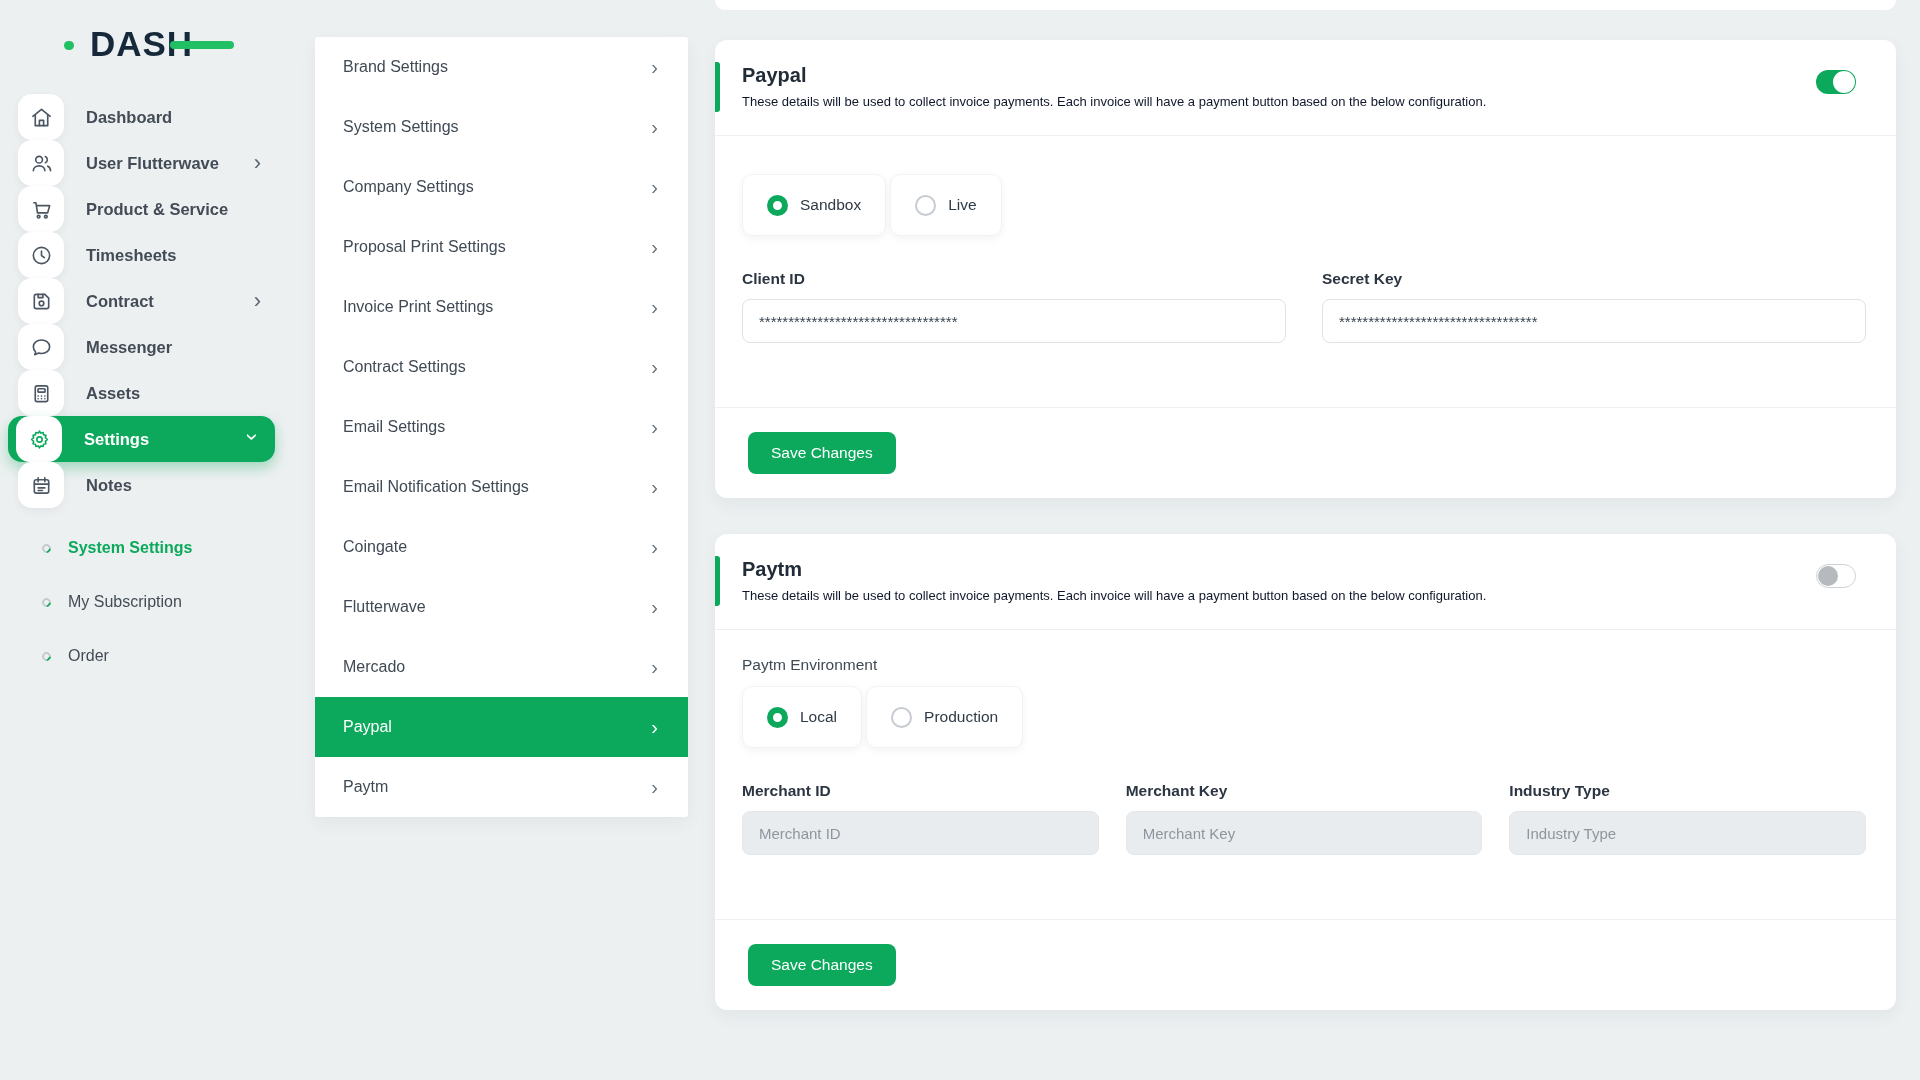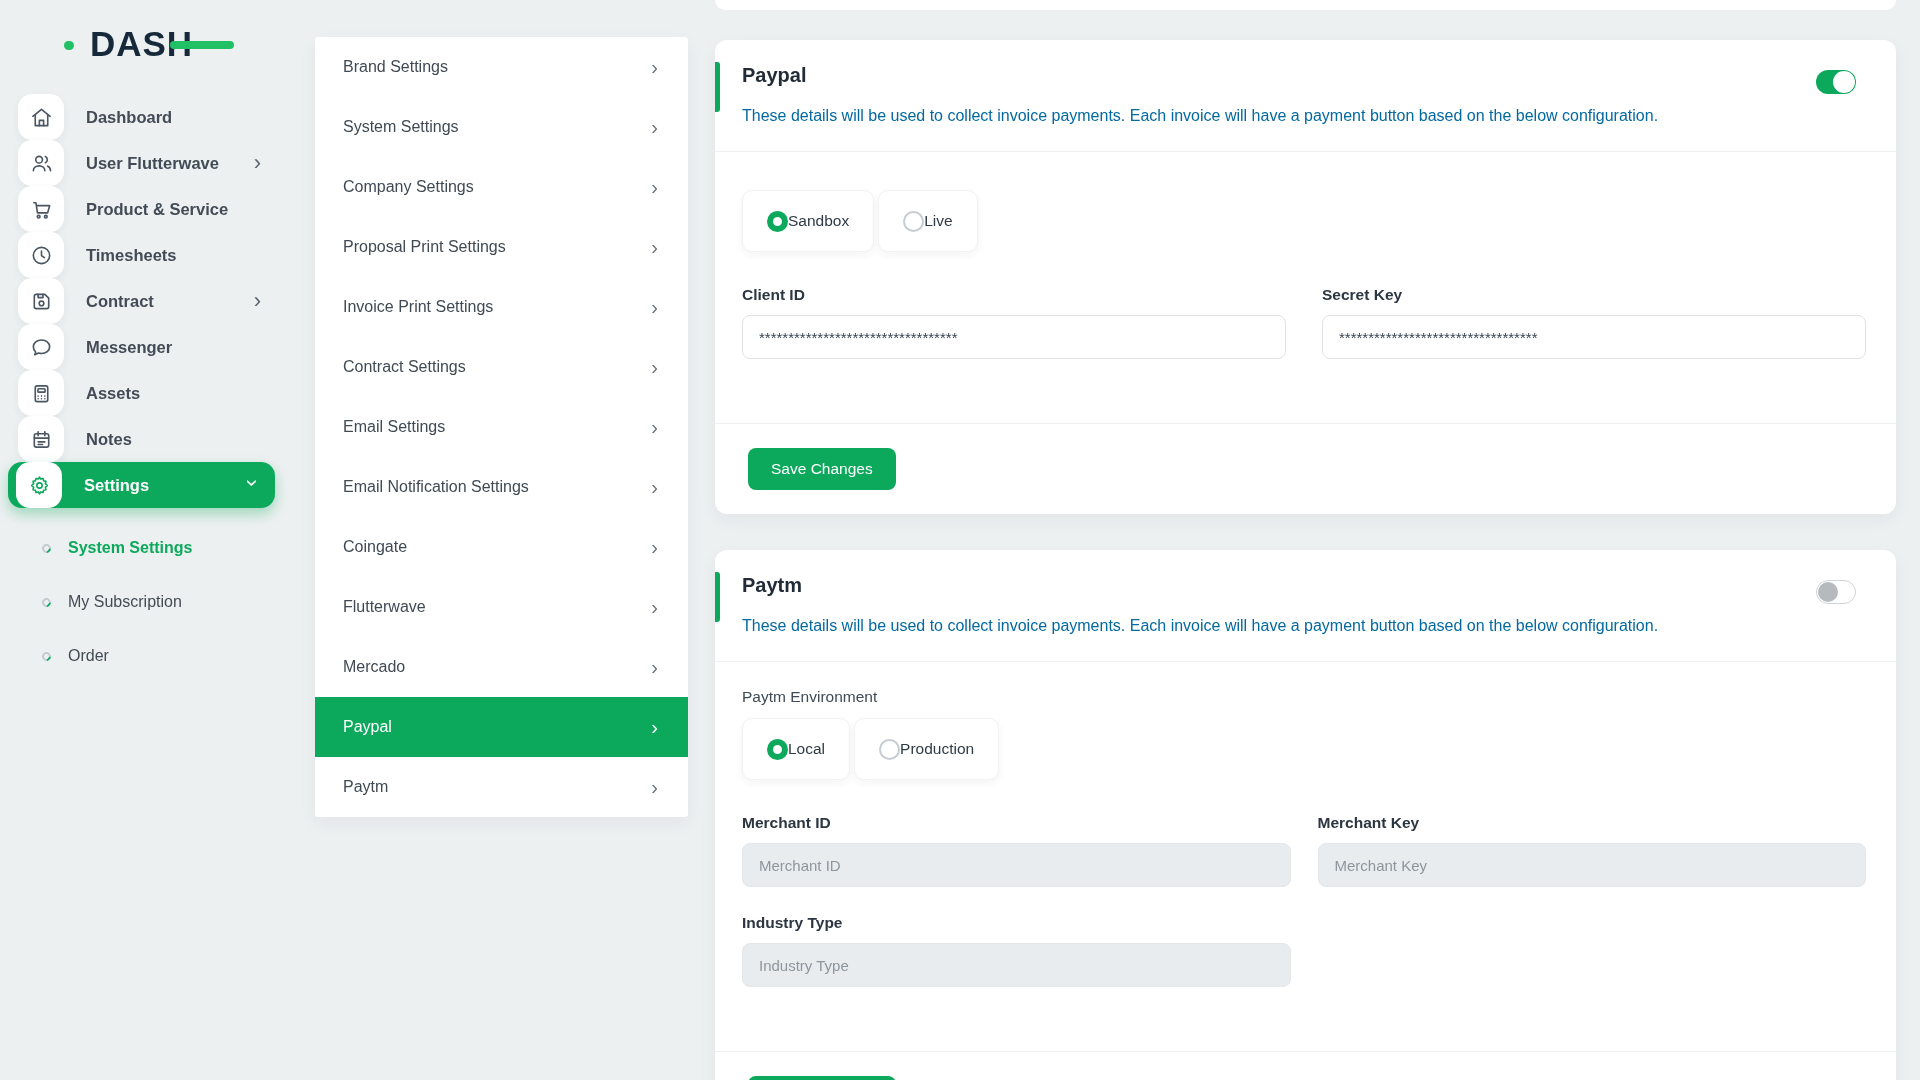--- a/index.html
+++ b/index.html
@@ -54,7 +54,7 @@
   .card-header { position:relative; padding:24px 40px 26px 27px; border-bottom:1px solid #eef1f3; }
   .accent { position:absolute; left:0; top:22px; width:5px; height:50px; background:#0ca95d; border-radius:0 3px 3px 0; }
   .card-title { font-size:20px; font-weight:700; color:#222c38; }
-  .card-desc { margin-top:20px; font-size:16px; color:#0369a1; }
+  .card-desc { margin-top:7px; font-size:13px; color:#0f172a; }
   .toggle { position:absolute; right:40px; top:30px; width:40px; height:24px; border-radius:13px; cursor:pointer; }
   .toggle.on { background:#0ca95d; }
   .toggle.on .knob { position:absolute; right:1px; top:1px; width:22px; height:22px; border-radius:50%; background:#ffffff; }

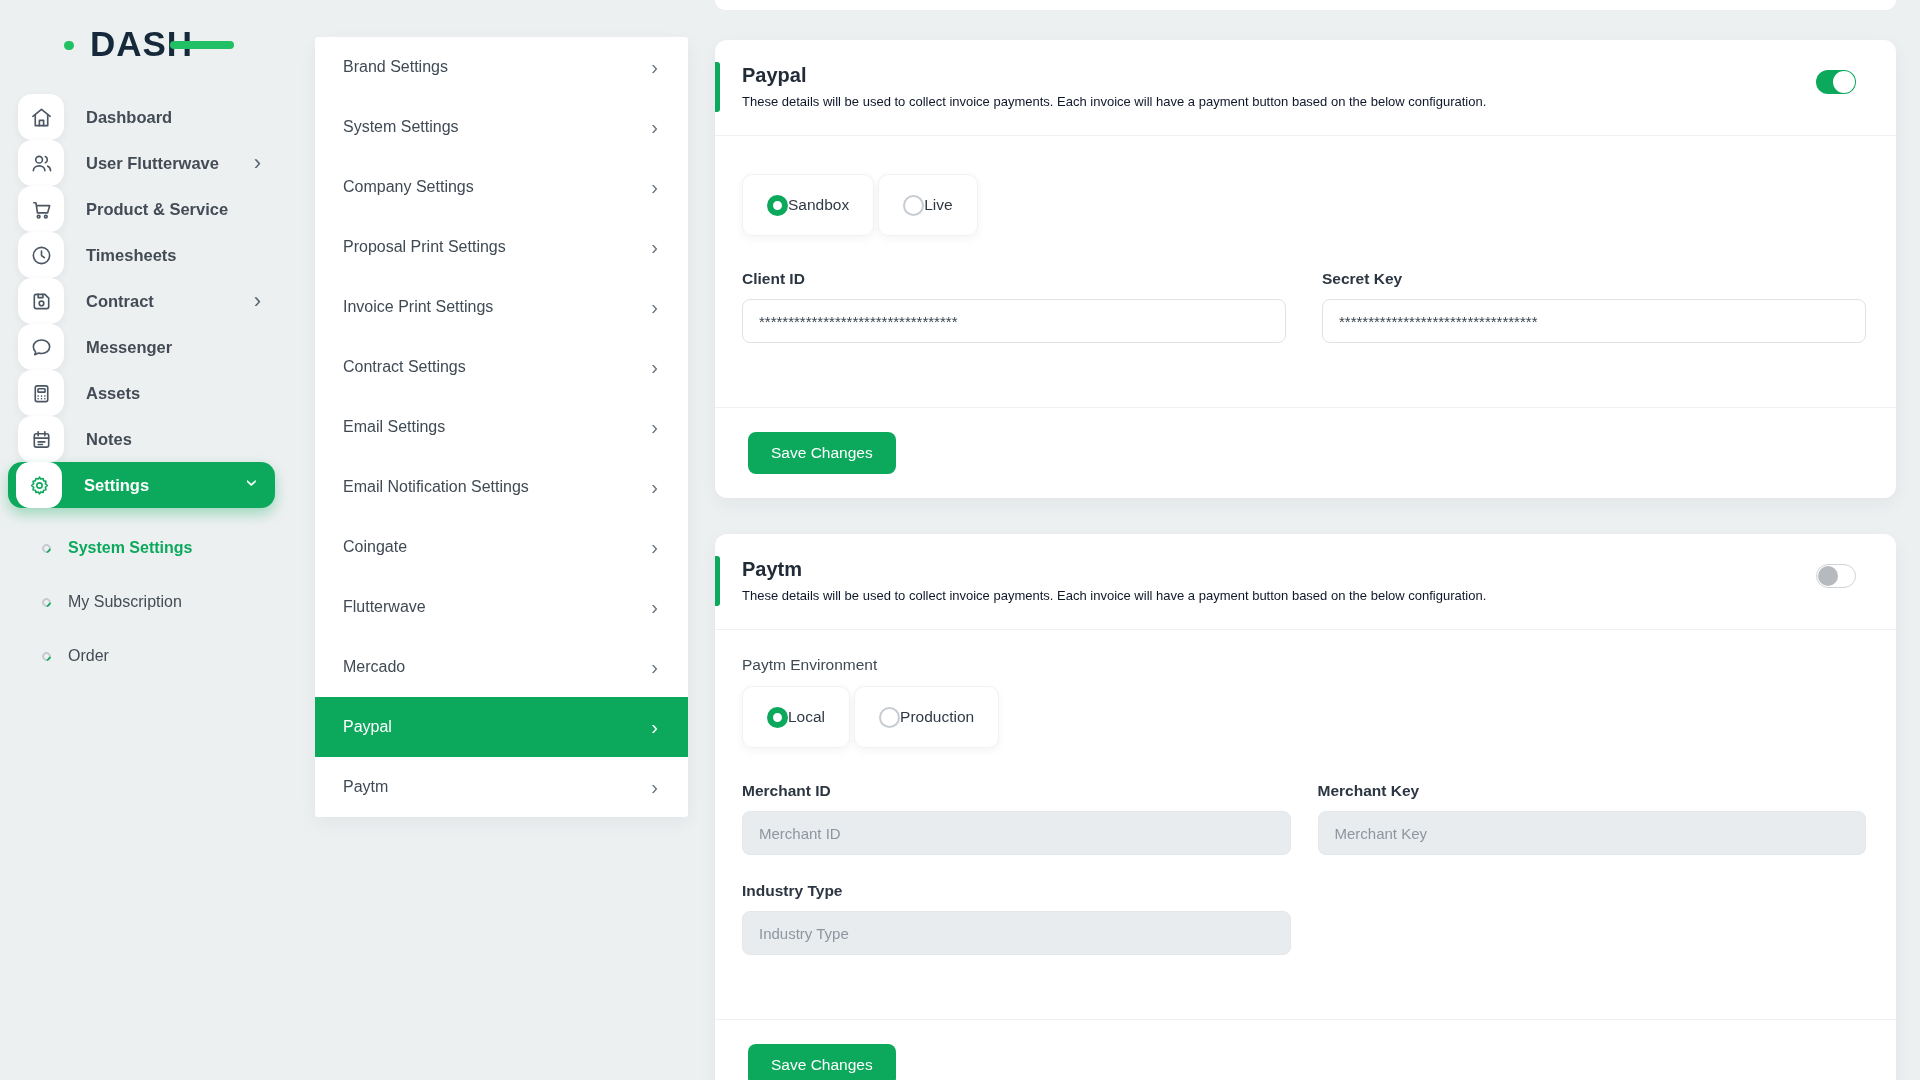--- a/index.html
+++ b/index.html
@@ -64,7 +64,7 @@
   .card-body { padding:26px 30px 64px 27px; border-bottom:1px solid #eef1f3; }
   .group-label { font-size:15.5px; color:#3f4a54; }
   .mode-row { display:flex; gap:4px; margin-top:12px; }
-  .mode-card { display:flex; align-items:center; gap:0; background:#ffffff; border:1px solid #f0f2f4; border-radius:10px;
+  .mode-card { display:flex; align-items:center; gap:12px; background:#ffffff; border:1px solid #f0f2f4; border-radius:10px;
                padding:0 24px; height:62px; box-shadow:0 3px 8px rgba(30,45,60,.05); cursor:pointer; }
   .radio { width:21px; height:21px; border-radius:50%; background:#ffffff; border:2px solid #c6ccd2; flex:0 0 21px; }
   .radio.checked { border:6px solid #0ca95d; }

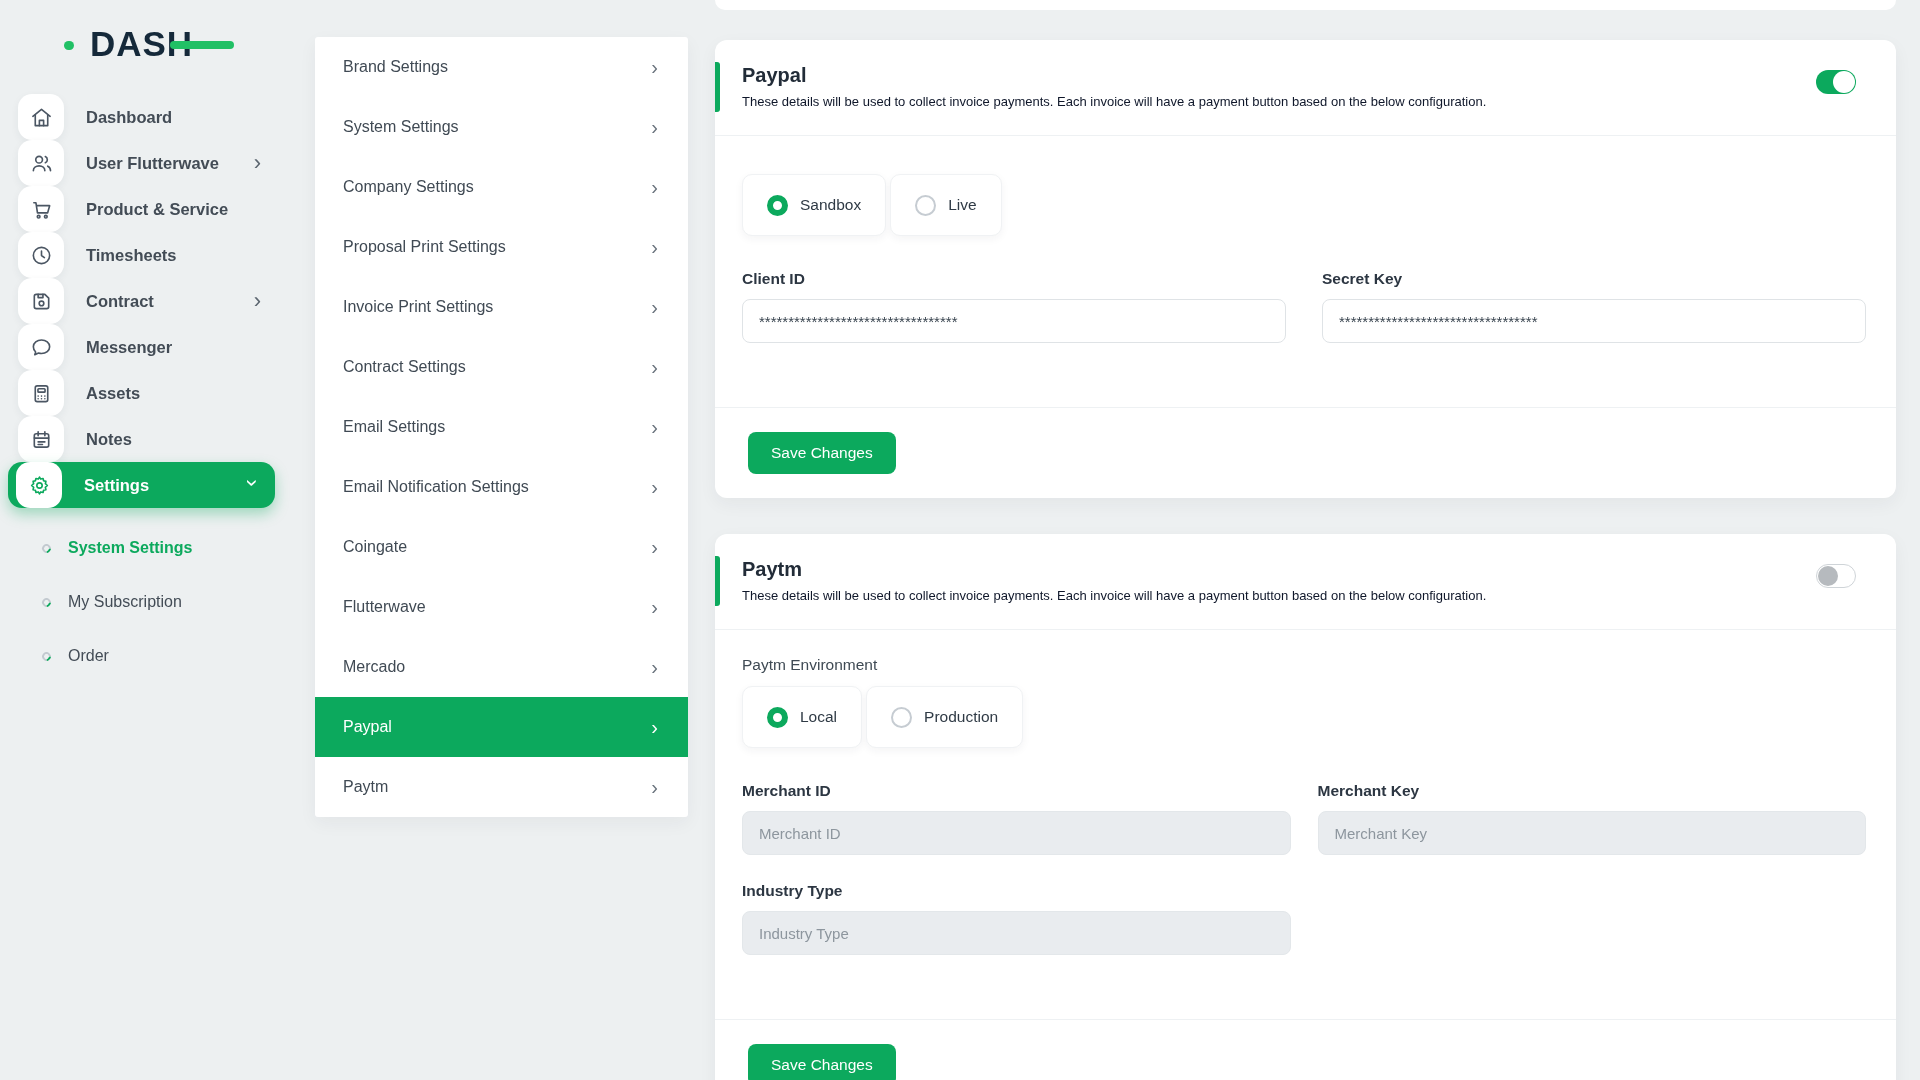--- a/index.html
+++ b/index.html
@@ -175,6 +175,17 @@
         <span class="nav-label">Assets</span>
       </div>
 
+      <div class="nav-item active">
+        <span class="icon-box">
+          <svg class="ic" viewBox="0 0 24 24">
+              <circle cx="12" cy="12" r="2.8"></circle>
+              <path d="M12 3.2l1.3 2.1 2.4-.6 .6 2.4 2.4.6-.6 2.4 2.1 1.9-2.1 1.9.6 2.4-2.4.6-.6 2.4-2.4-.6L12 20.8l-1.3-2.1-2.4.6-.6-2.4-2.4-.6.6-2.4L3.8 12l2.1-1.9-.6-2.4 2.4-.6.6-2.4 2.4.6z"></path>
+            </svg>
+        </span>
+        <span class="nav-label">Settings</span>
+        <span class="nav-chevron">›</span>
+      </div>
+
       <div class="nav-item">
         <span class="icon-box">
           <svg class="ic" viewBox="0 0 24 24">
@@ -183,17 +194,6 @@
             </svg>
         </span>
         <span class="nav-label">Notes</span>
-      </div>
-
-      <div class="nav-item active">
-        <span class="icon-box">
-          <svg class="ic" viewBox="0 0 24 24">
-              <circle cx="12" cy="12" r="2.8"></circle>
-              <path d="M12 3.2l1.3 2.1 2.4-.6 .6 2.4 2.4.6-.6 2.4 2.1 1.9-2.1 1.9.6 2.4-2.4.6-.6 2.4-2.4-.6L12 20.8l-1.3-2.1-2.4.6-.6-2.4-2.4-.6.6-2.4L3.8 12l2.1-1.9-.6-2.4 2.4-.6.6-2.4 2.4.6z"></path>
-            </svg>
-        </span>
-        <span class="nav-label">Settings</span>
-        <span class="nav-chevron">›</span>
       </div>
     </nav>
 

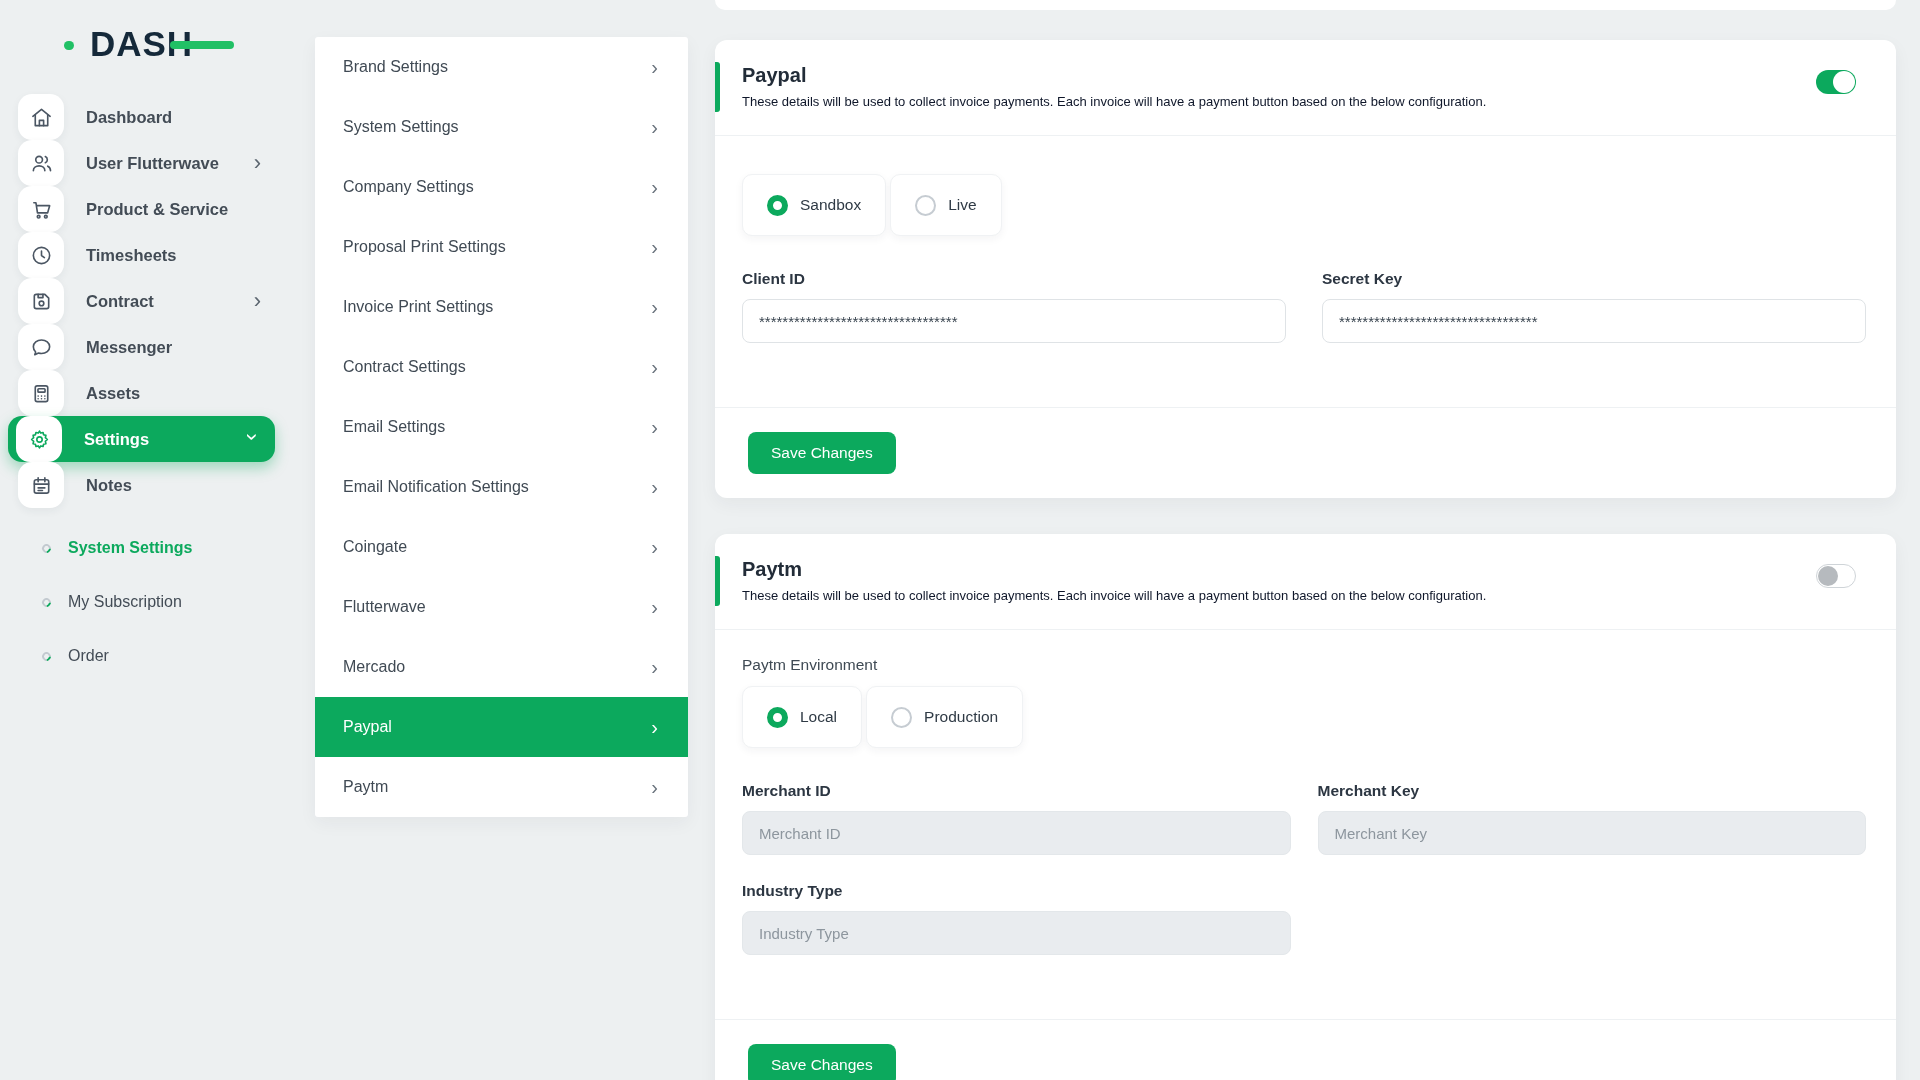--- a/index.html
+++ b/index.html
@@ -72,7 +72,7 @@
 
   .fields { display:grid; margin-top:34px; }
   .fields.two { grid-template-columns:1fr 1fr; gap:36px; }
-  .fields.three { grid-template-columns:1fr 1fr; gap:27px; }
+  .fields.three { grid-template-columns:1fr 1fr 1fr; gap:27px; }
   .field-label { font-size:15.5px; font-weight:700; color:#2c3642; }
   .field input { margin-top:11px; width:100%; height:44px; border:1px solid #dfe3e6; border-radius:8px; background:#ffffff;
                  padding:0 16px; font-size:15px; color:#3a4550; font-family:inherit; outline:none; }

